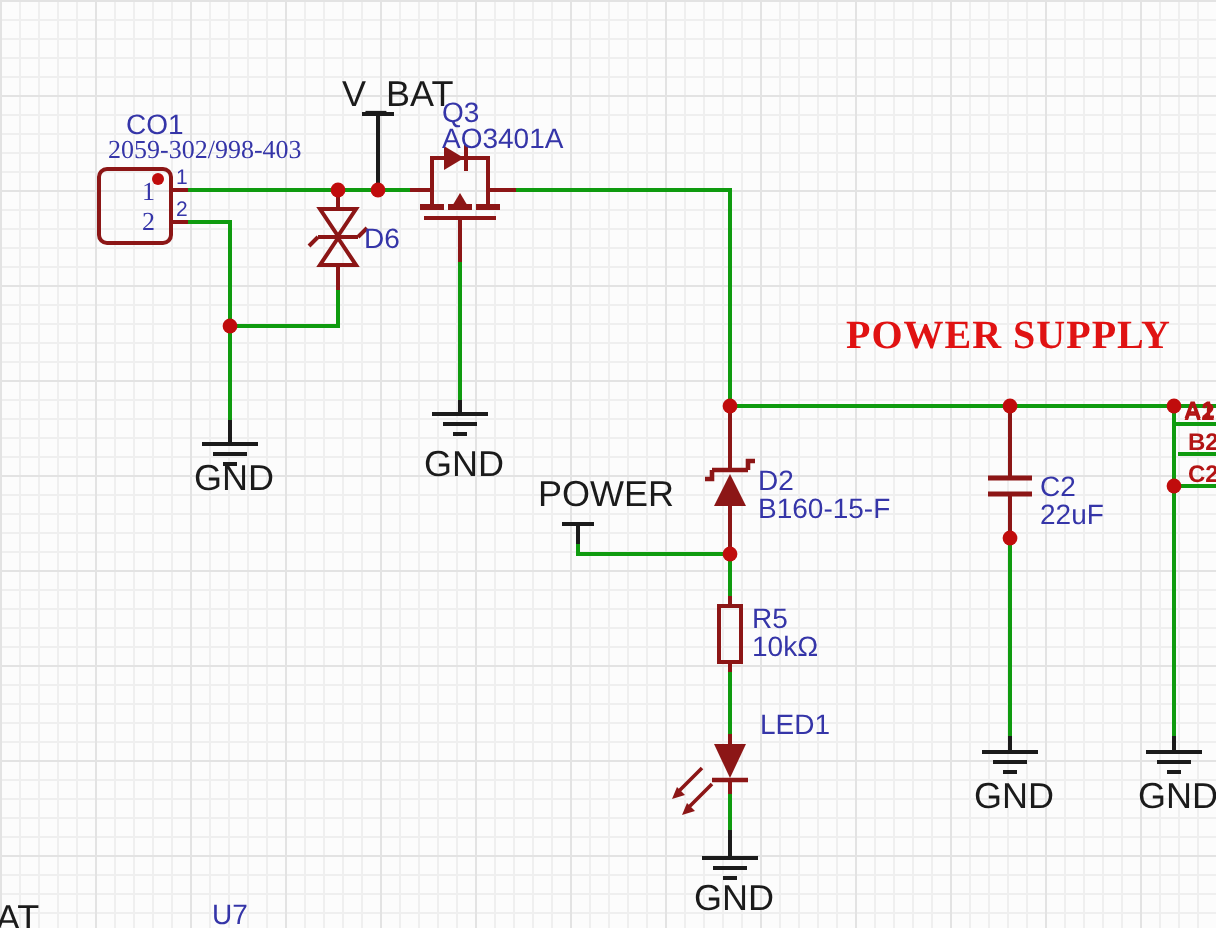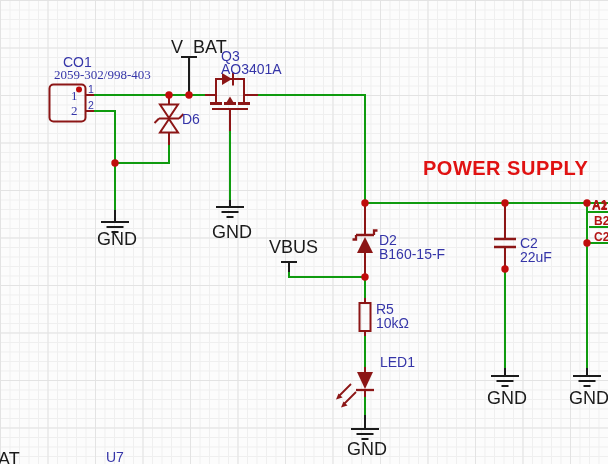--- a/index.html
+++ b/index.html
@@ -22,7 +22,7 @@
   .navy13{font-size:13px;color:#3535a8;font-family:Liberation Serif, serif;}
   .num{font-size:10.5px;color:#3535a8;}
   .serif18{font-family:Liberation Sans, sans-serif;font-size:18px;color:#1b1b1b;text-align:center;}
-  .title20{font-size:20px;font-weight:700;letter-spacing:.5px;color:#e01212;}
+  .title20{font-size:20px;font-weight:700;letter-spacing:.5px;color:#e01212;font-family:Liberation Serif, serif;}
   .net{font-size:12px;font-weight:700;color:#b31414;line-height:10px;}
 </style>
 </head>

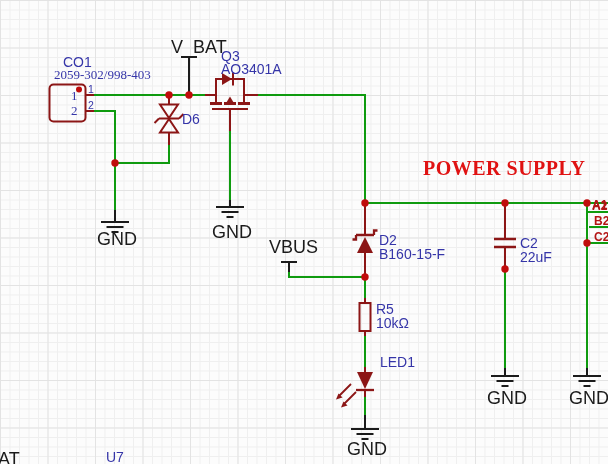--- a/index.html
+++ b/index.html
@@ -161,7 +161,7 @@
   <span class="t navy14" style="left:106px;top:450px">U7</span>
 
   <span class="t serif18" style="left:171px;top:38px">V_BAT</span>
-  <span class="t serif18" style="left:269px;top:238px">VBUS</span>
+  <span class="t serif18" style="left:269px;top:238px">POWER</span>
 
   <span class="t serif18" style="left:97px;top:230px">GND</span>
   <span class="t serif18" style="left:212px;top:223px">GND</span>

